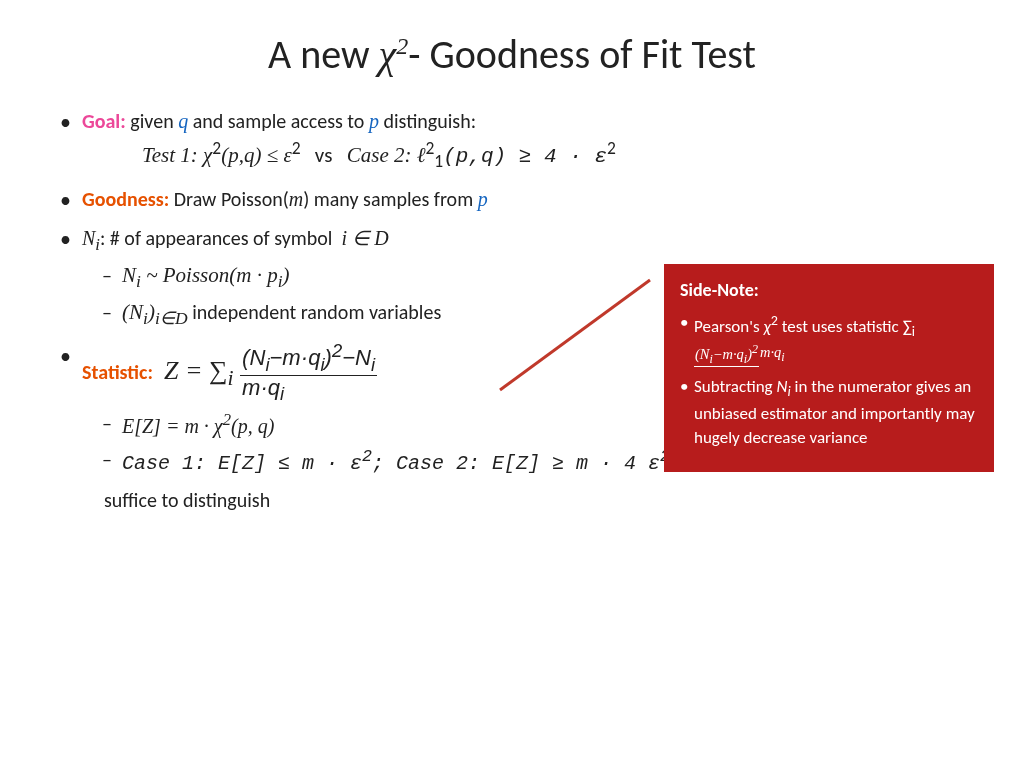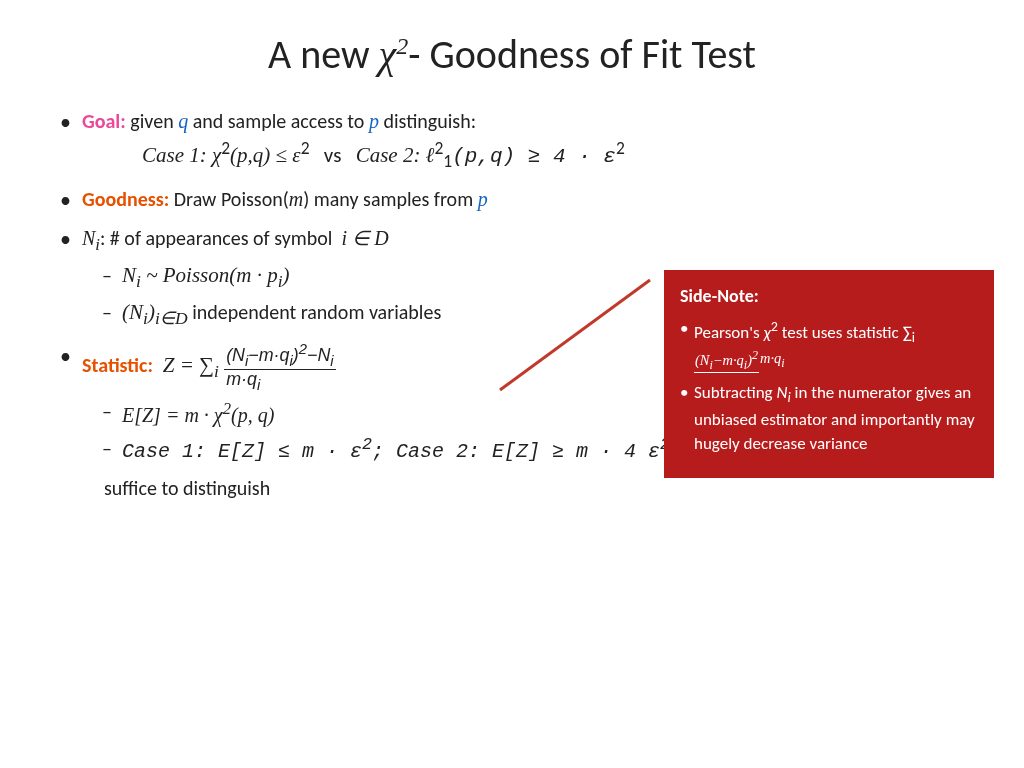--- a/index.html
+++ b/index.html
@@ -253,7 +253,7 @@
         given <span class="var-q">q</span> and sample access to <span class="var-p">p</span> distinguish:
         <br>
         <span style="padding-left:60px; font-size:21px;">
-          <i style="font-family:'Times New Roman';">Case 1: χ</i><sup>2</sup><i style="font-family:'Times New Roman';">(p,q) ≤ ε</i><sup>2</sup>
+          <i style="font-family:'Times New Roman';">Test 1: χ</i><sup>2</sup><i style="font-family:'Times New Roman';">(p,q) ≤ ε</i><sup>2</sup>
           &nbsp;&nbsp;vs&nbsp;&nbsp;
           <i style="font-family:'Times New Roman';">Case 2: ℓ</i><sup>2</sup><sub>1</sub><i style="font-family:Liberation Mono, monospace;">(p,q) ≥ 4 · ε</i><sup>2</sup>
         </span>

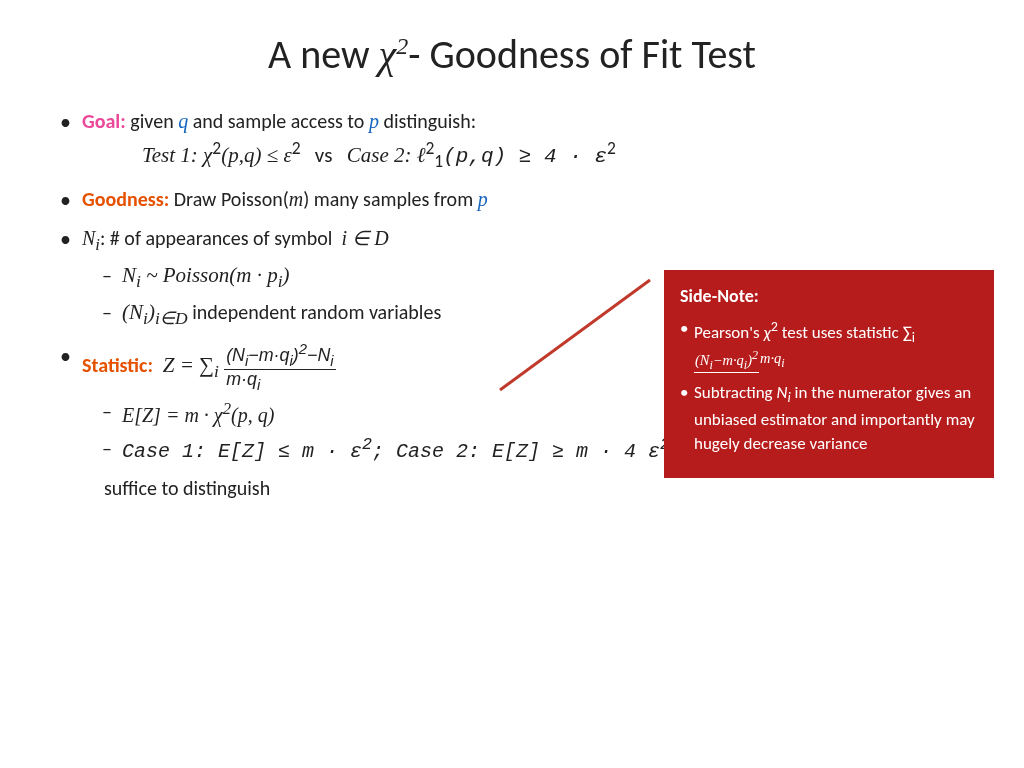--- a/index.html
+++ b/index.html
@@ -108,7 +108,7 @@
     
     .side-note {
       position: absolute;
-      top: 270px;
+      top: 264px;
       right: 30px;
       width: 330px;
       background-color: #b71c1c;

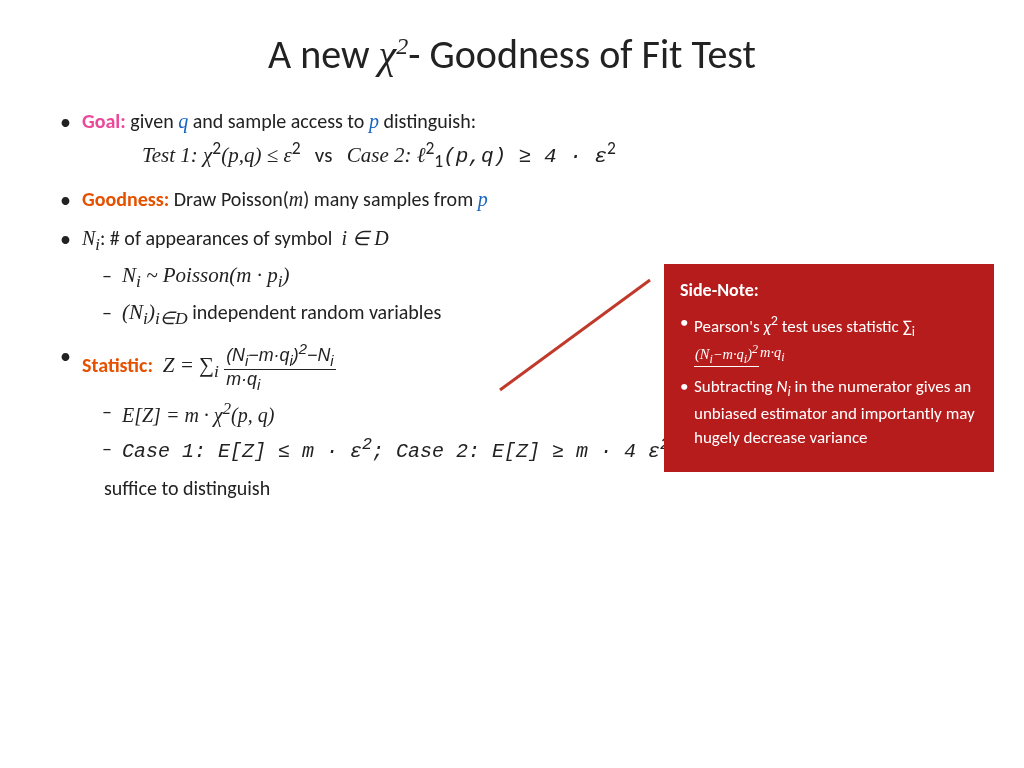--- a/index.html
+++ b/index.html
@@ -278,7 +278,7 @@
 
       <li>
         <span class="statistic-label">Statistic:</span>
-        <span style="font-family:'Times New Roman'; font-style:italic; font-size:21px;">
+        <span style="font-family:'Times New Roman'; font-style:italic; font-size:26px;">
           &nbsp;Z = ∑<sub>i</sub>
           <span class="frac">
             <span class="num">(N<sub>i</sub>−m·q<sub>i</sub>)<sup>2</sup>−N<sub>i</sub></span>

